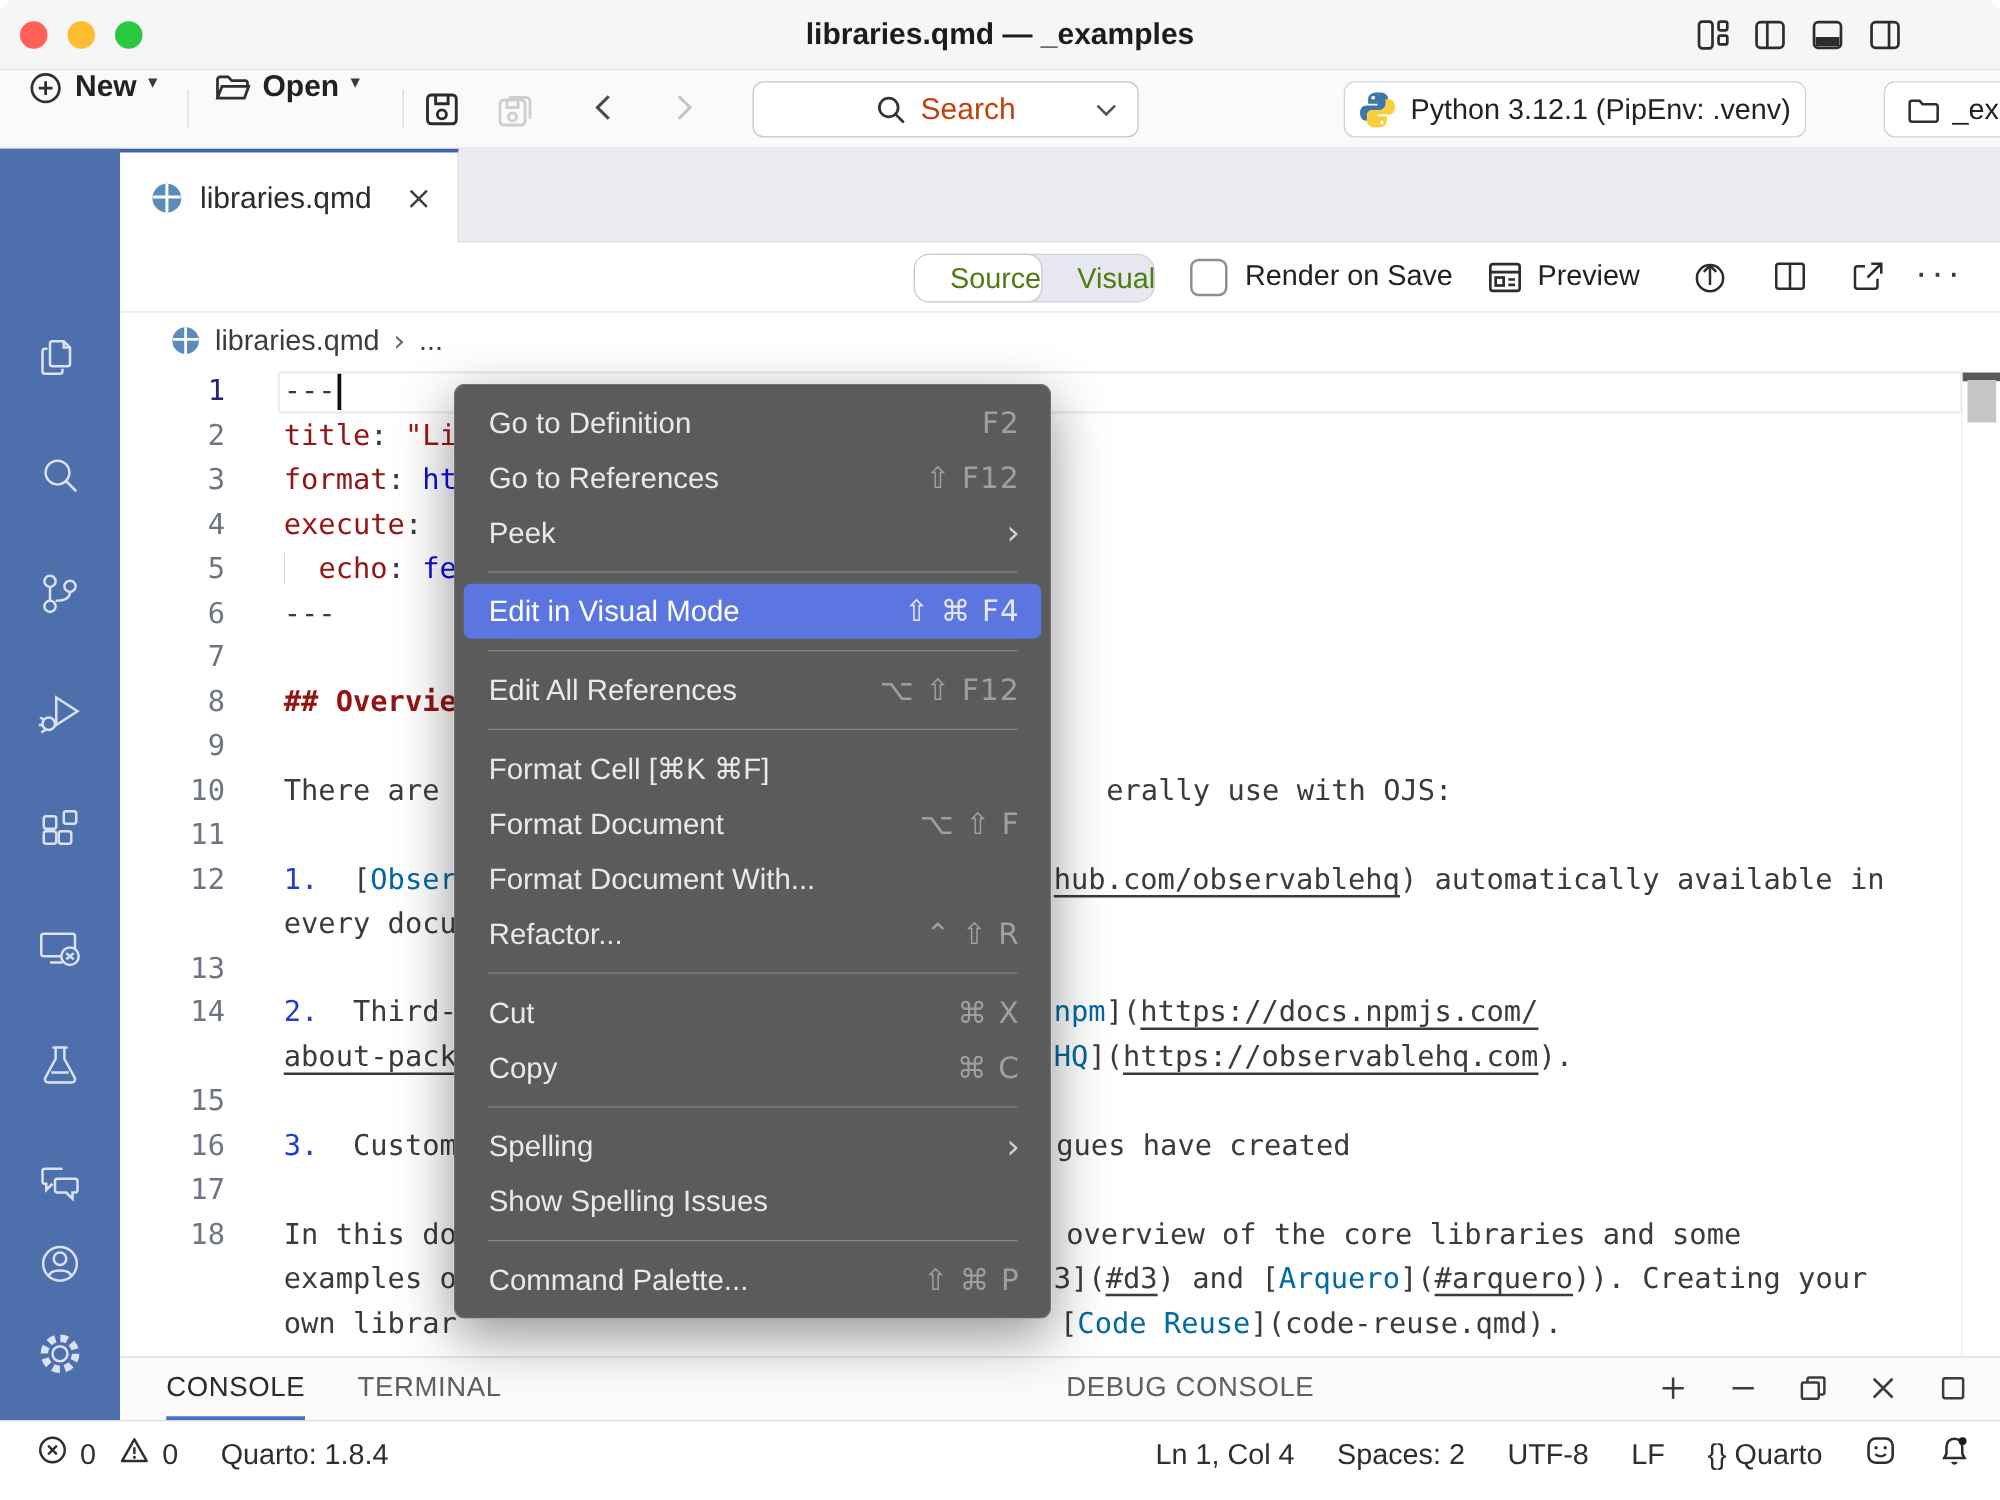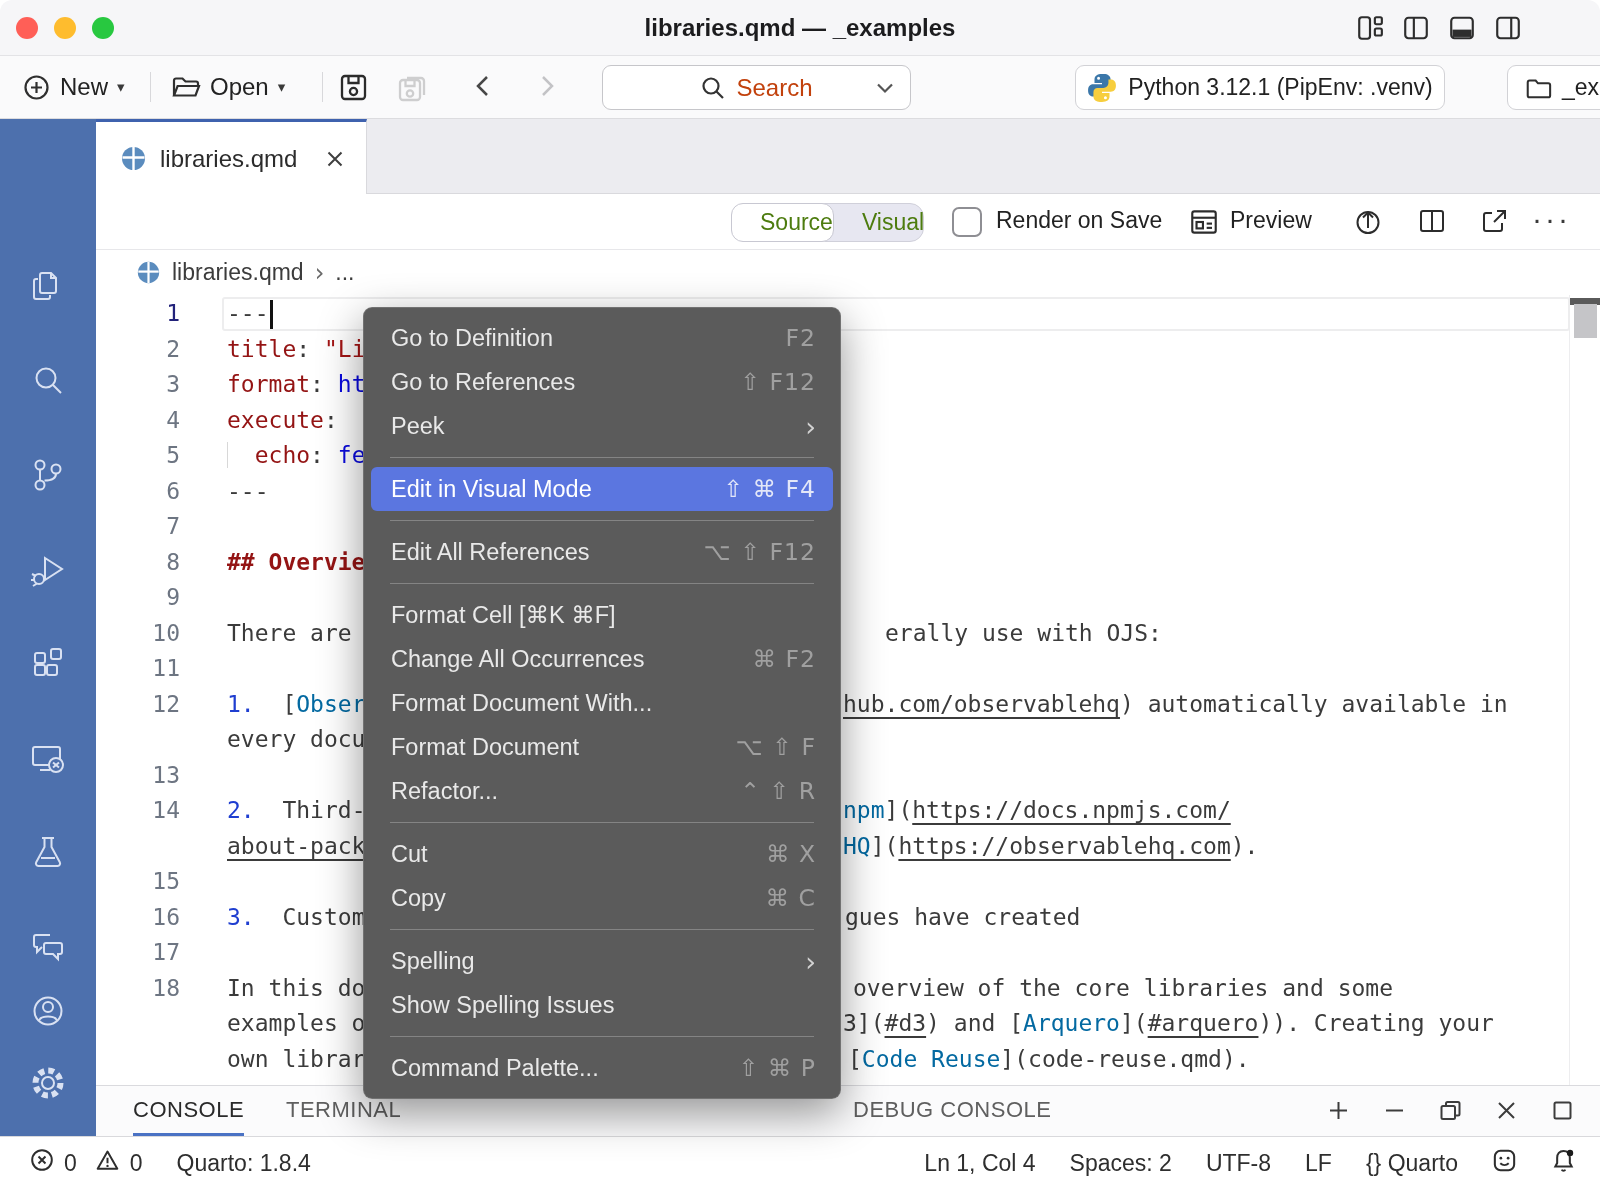--- a/index.html
+++ b/index.html
@@ -19,7 +19,7 @@
   
   #toolbar { position:absolute; left:0; top:56px; width:1600px; height:63px;
              background:#fafafb; border-bottom:1px solid #dcdcdf; }
-  .tbar-group { position:absolute; top:0; height:62px; display:flex; align-items:center; gap:9px; }
+  .tbar-group { position:absolute; top:0; height:62px; display:flex; gap:9px;font-weight:bold; }
   .tbar-label { font-size:24px; color:#222; }
   .caret { font-family:"DejaVu Sans",sans-serif; font-size:15px; color:#3a3a3a; }
   .tbar-div { position:absolute; top:16px; width:1px; height:30px; background:#d8d8db; }

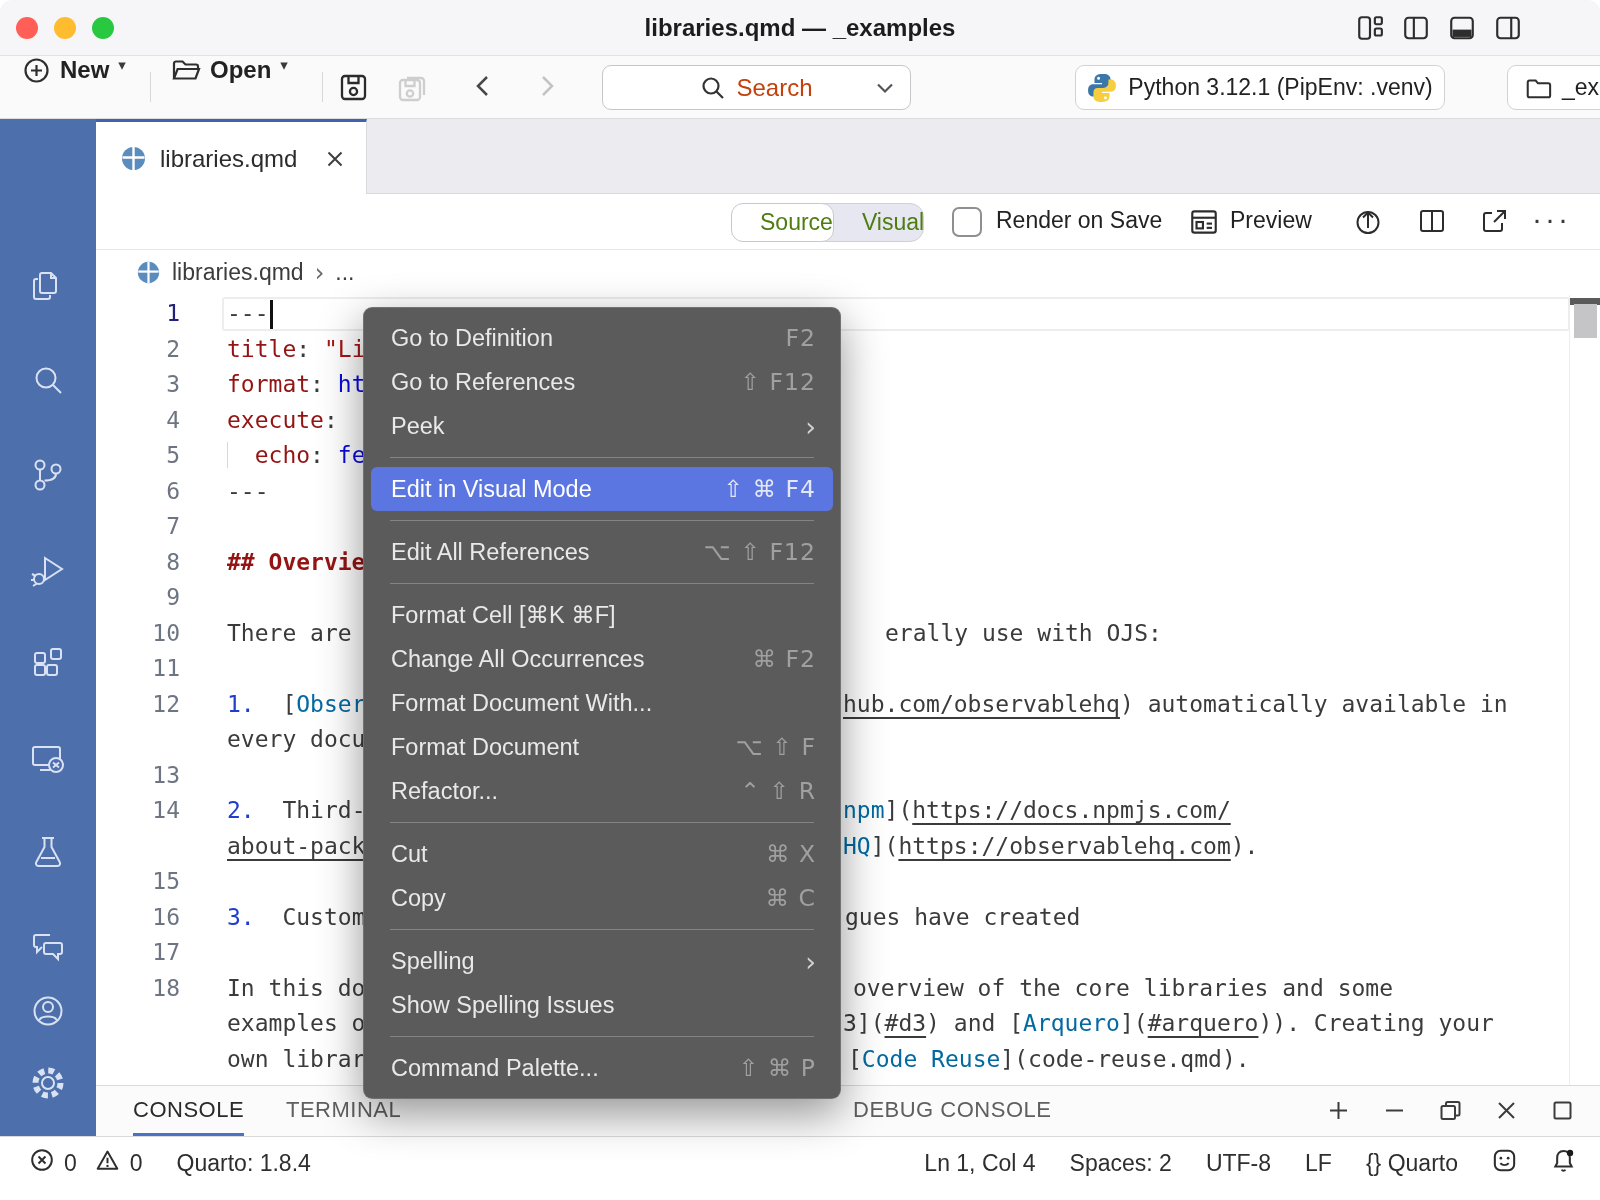--- a/index.html
+++ b/index.html
@@ -564,10 +564,6 @@
       <span>Format Cell [⌘K ⌘F]</span>
     </div>
     <div class="menu-item">
-      <span>Change All Occurrences</span>
-      <span class="sc">⌘ F2</span>
-    </div>
-    <div class="menu-item">
       <span>Format Document With...</span>
     </div>
     <div class="menu-item">

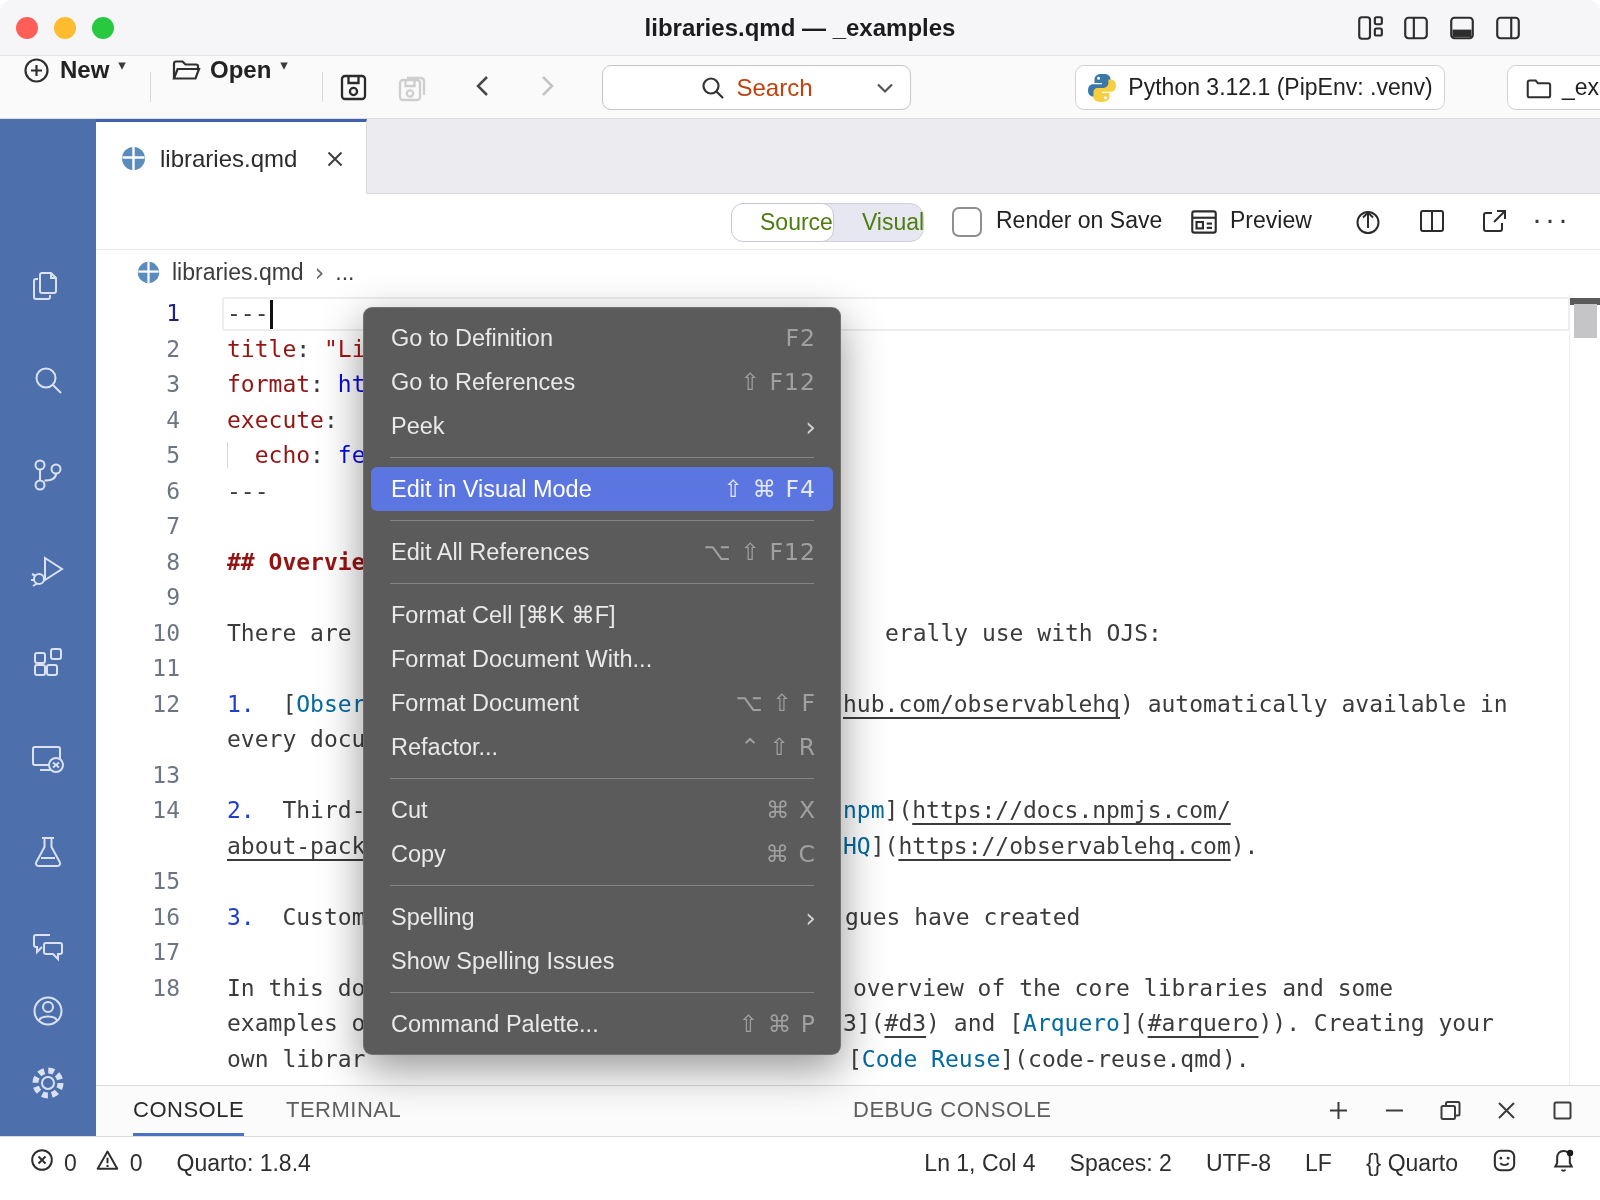--- a/index.html
+++ b/index.html
@@ -564,13 +564,13 @@
       <span>Format Cell [⌘K ⌘F]</span>
     </div>
     <div class="menu-item">
-      <span>Format Document With...</span>
-    </div>
-    <div class="menu-item">
       <span>Format Document</span>
       <span class="sc">⌥ ⇧ F</span>
     </div>
     <div class="menu-item">
+      <span>Format Document With...</span>
+    </div>
+    <div class="menu-item">
       <span>Refactor...</span>
       <span class="sc">⌃ ⇧ R</span>
     </div>

